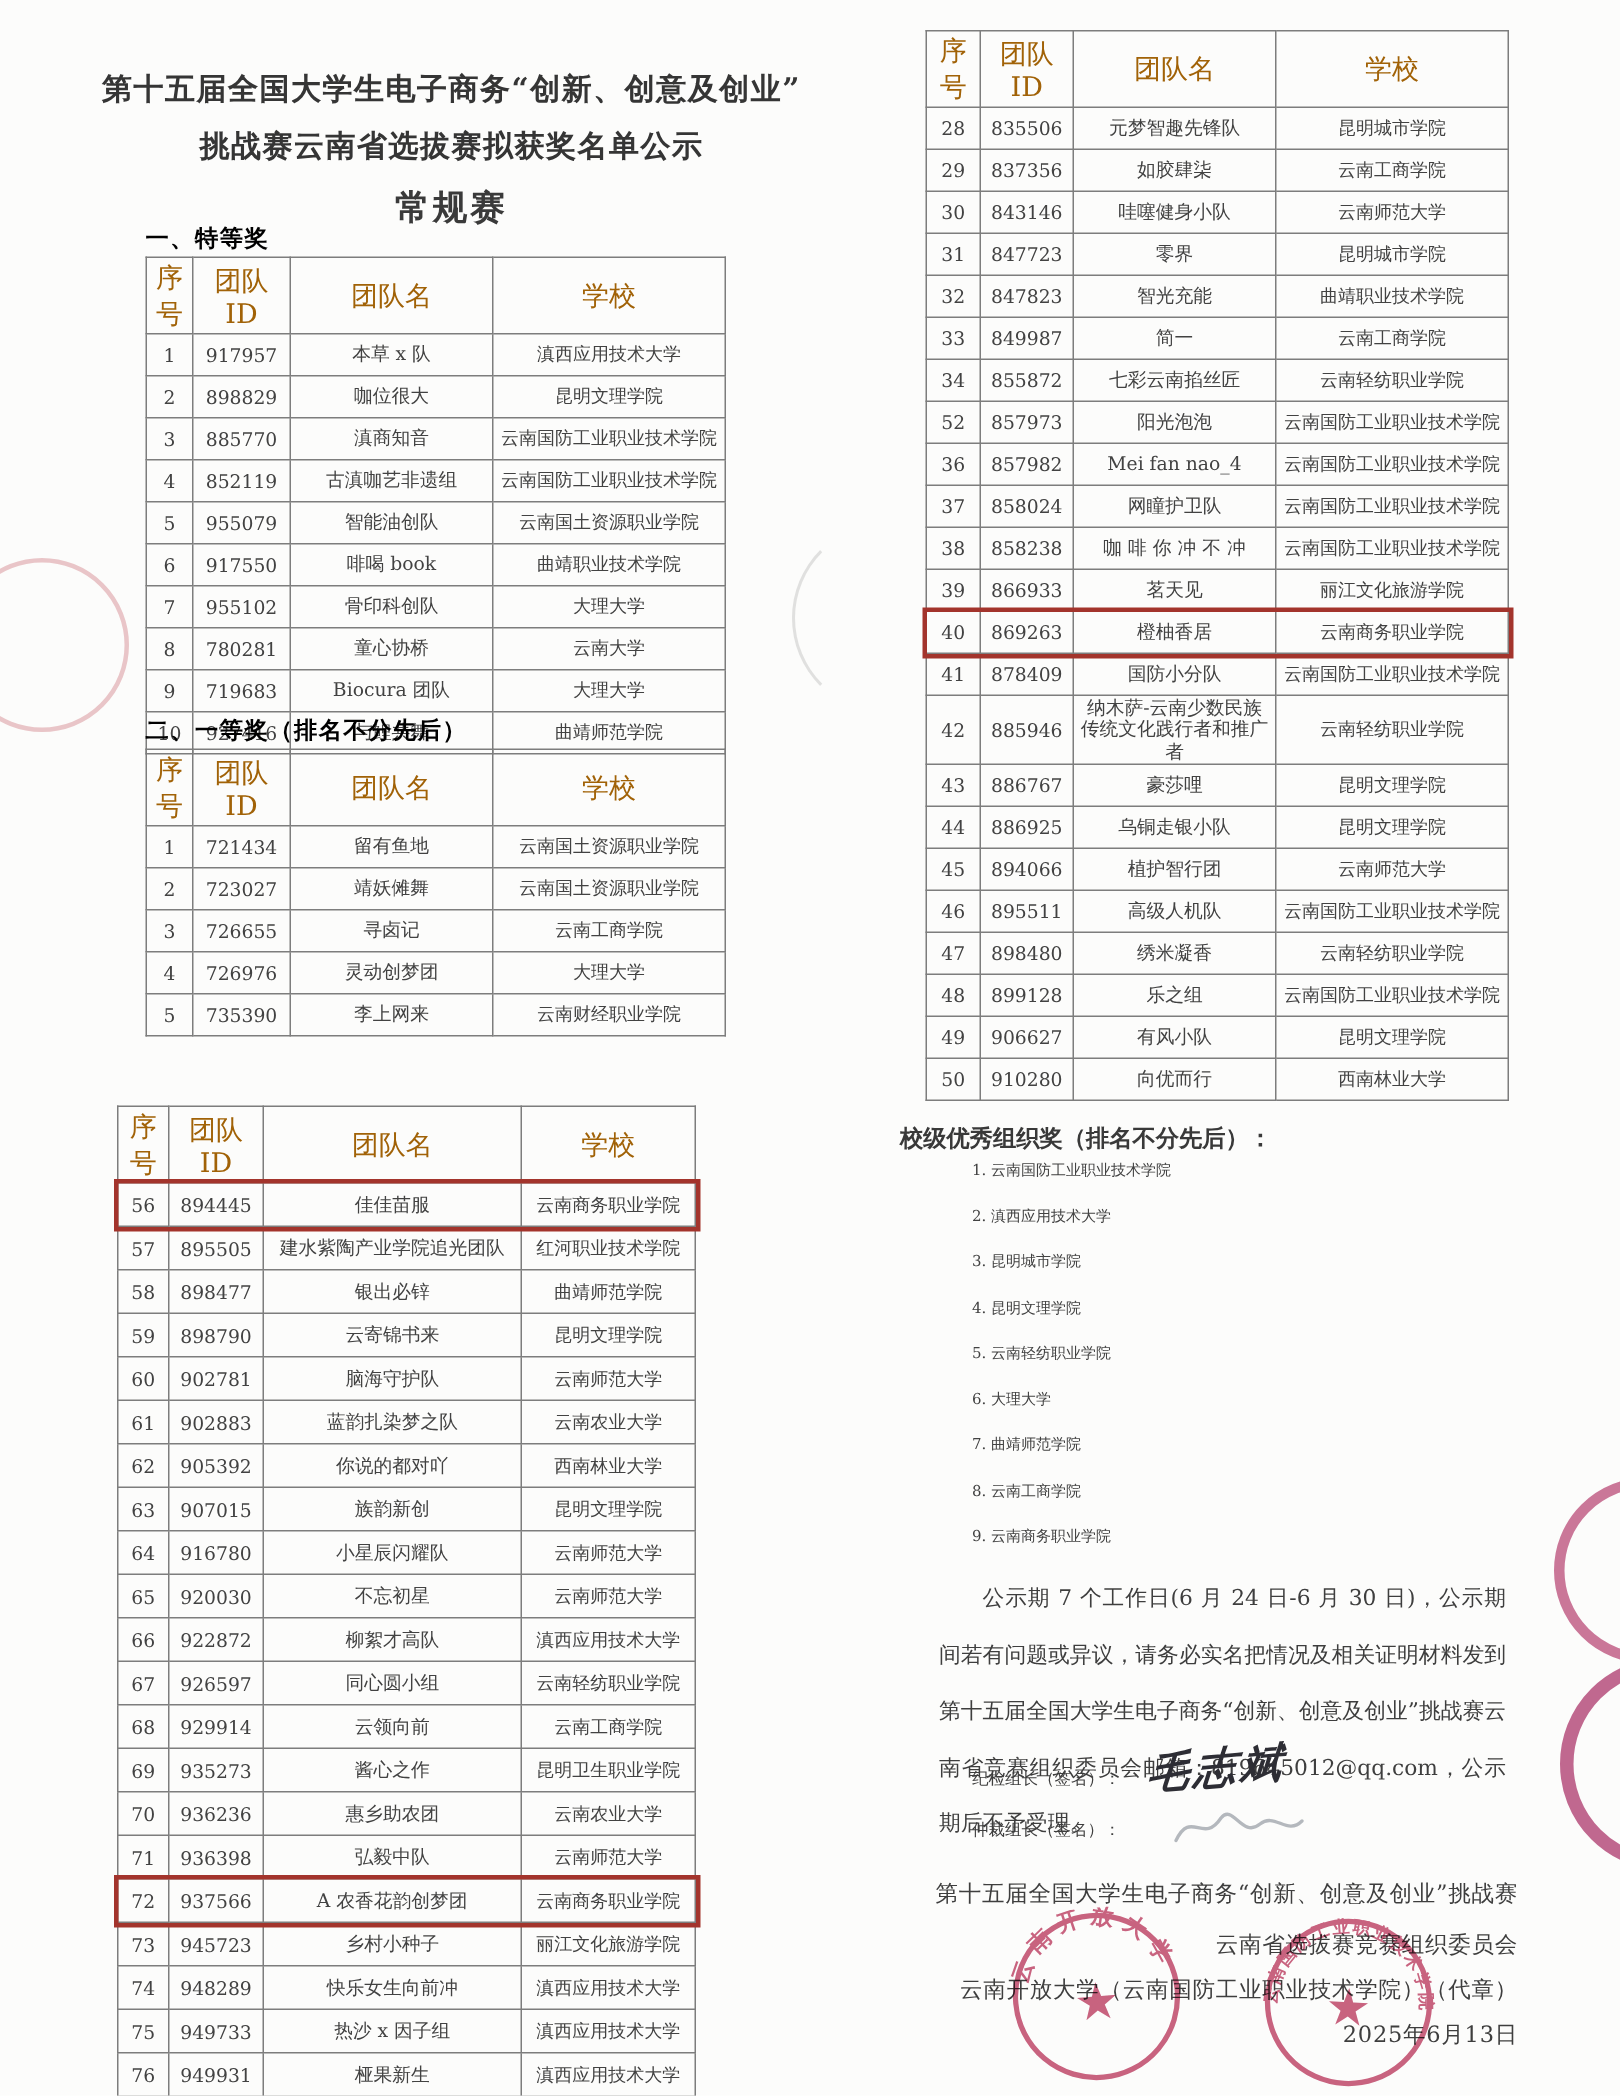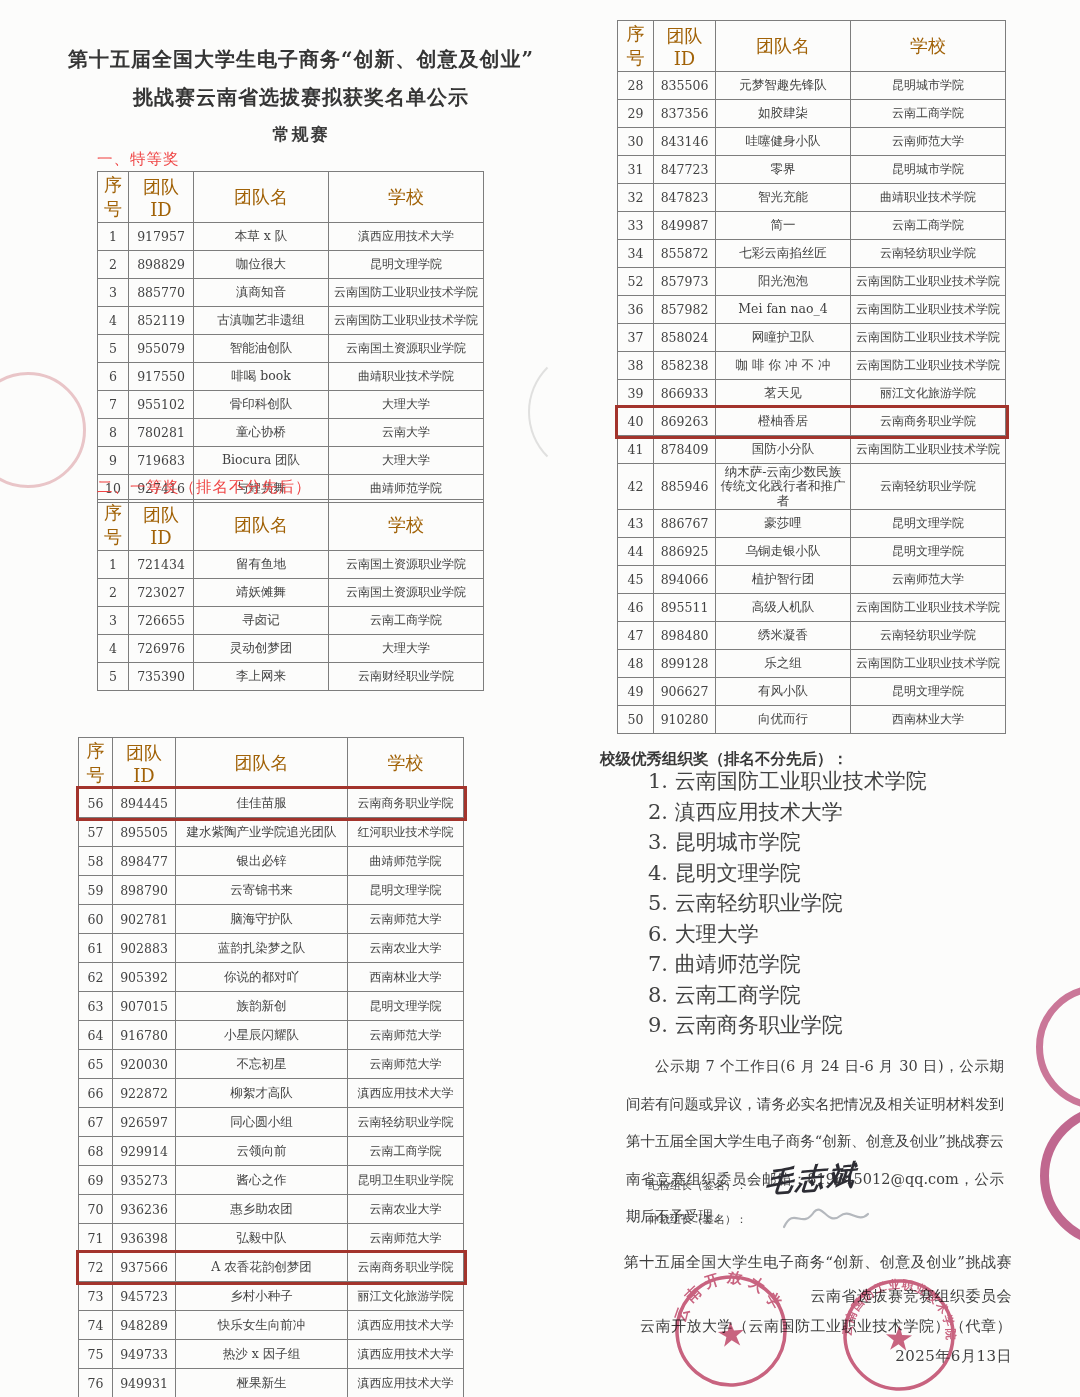--- a/index.html
+++ b/index.html
@@ -14,7 +14,7 @@
          font-size:20px;letter-spacing:1px;}
   .t1{top:46px;} .t2{top:84px;}
   .subtitle{top:123px;left:55px;width:492px;text-align:center;font-weight:bold;
-            font-size:17px;color:#3a3a3a;letter-spacing:2px;font-family:Liberation Serif, serif;}
+            font-size:23px;color:#3a3a3a;letter-spacing:2px;font-family:Liberation Serif, serif;}
   .sec{font-weight:normal;font-size:15.5px;color:#ef4444;letter-spacing:1px;}
   .sec1{top:149px;left:97px;} .sec2{top:477px;left:97px;}
   

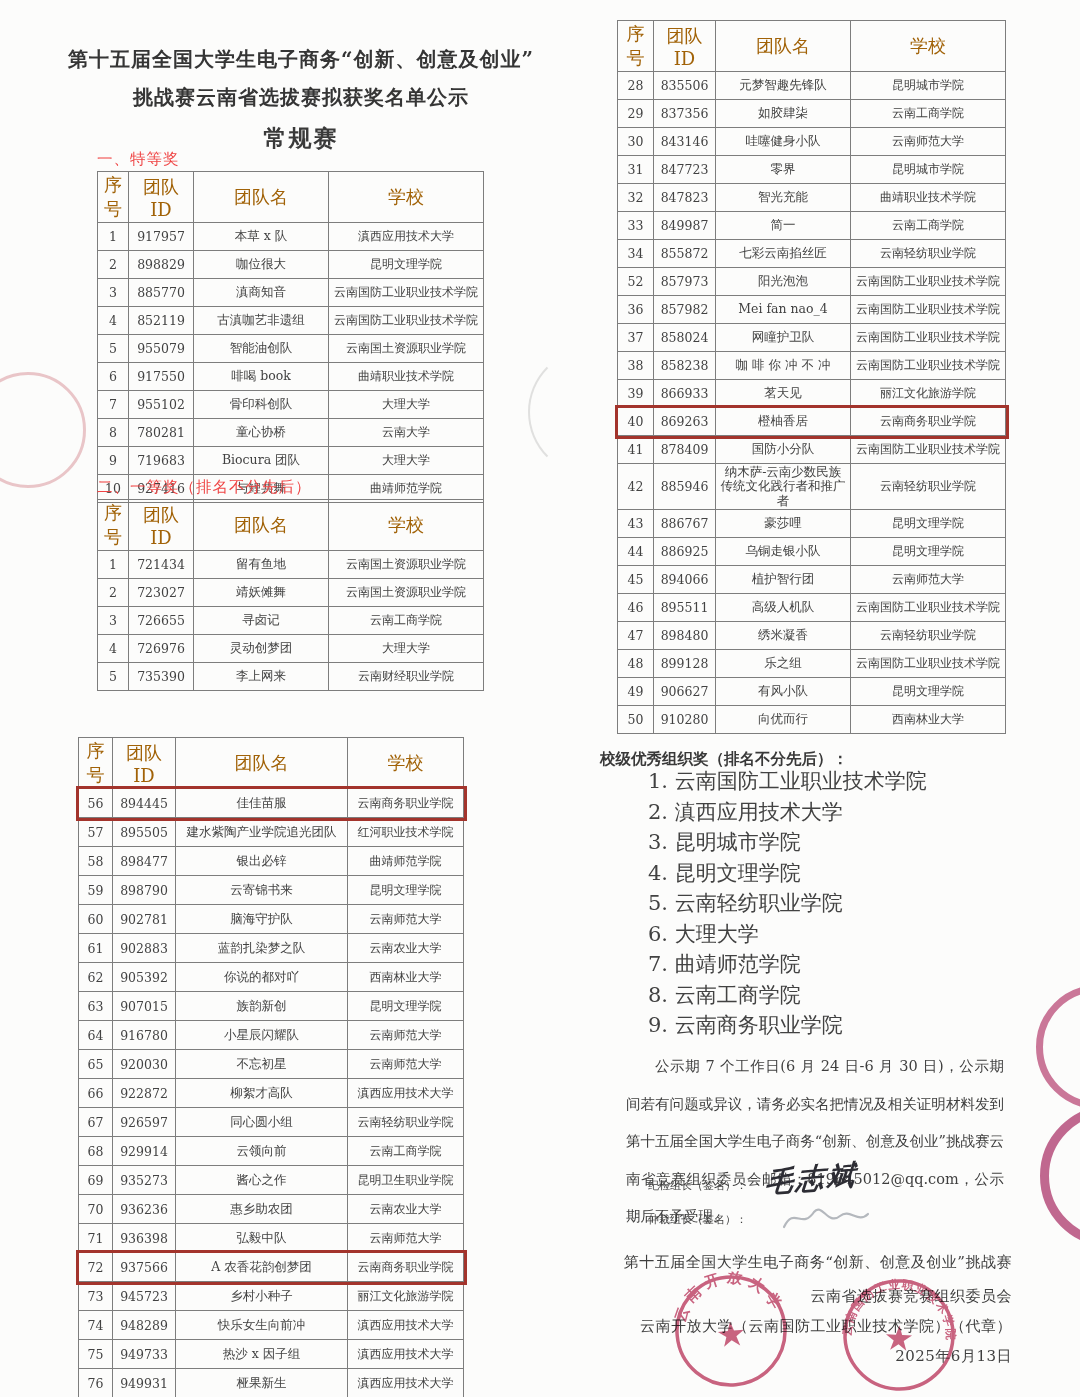--- a/index.html
+++ b/index.html
@@ -15,7 +15,7 @@
   .t1{top:46px;} .t2{top:84px;}
   .subtitle{top:123px;left:55px;width:492px;text-align:center;font-weight:bold;
             font-size:23px;color:#3a3a3a;letter-spacing:2px;font-family:Liberation Serif, serif;}
-  .sec{font-weight:normal;font-size:15.5px;color:#ef4444;letter-spacing:1px;}
+  .sec{font-weight:bold;font-size:15.5px;color:#000000;letter-spacing:1px;}
   .sec1{top:149px;left:97px;} .sec2{top:477px;left:97px;}
   
   table{border-collapse:collapse;table-layout:fixed;position:absolute;}

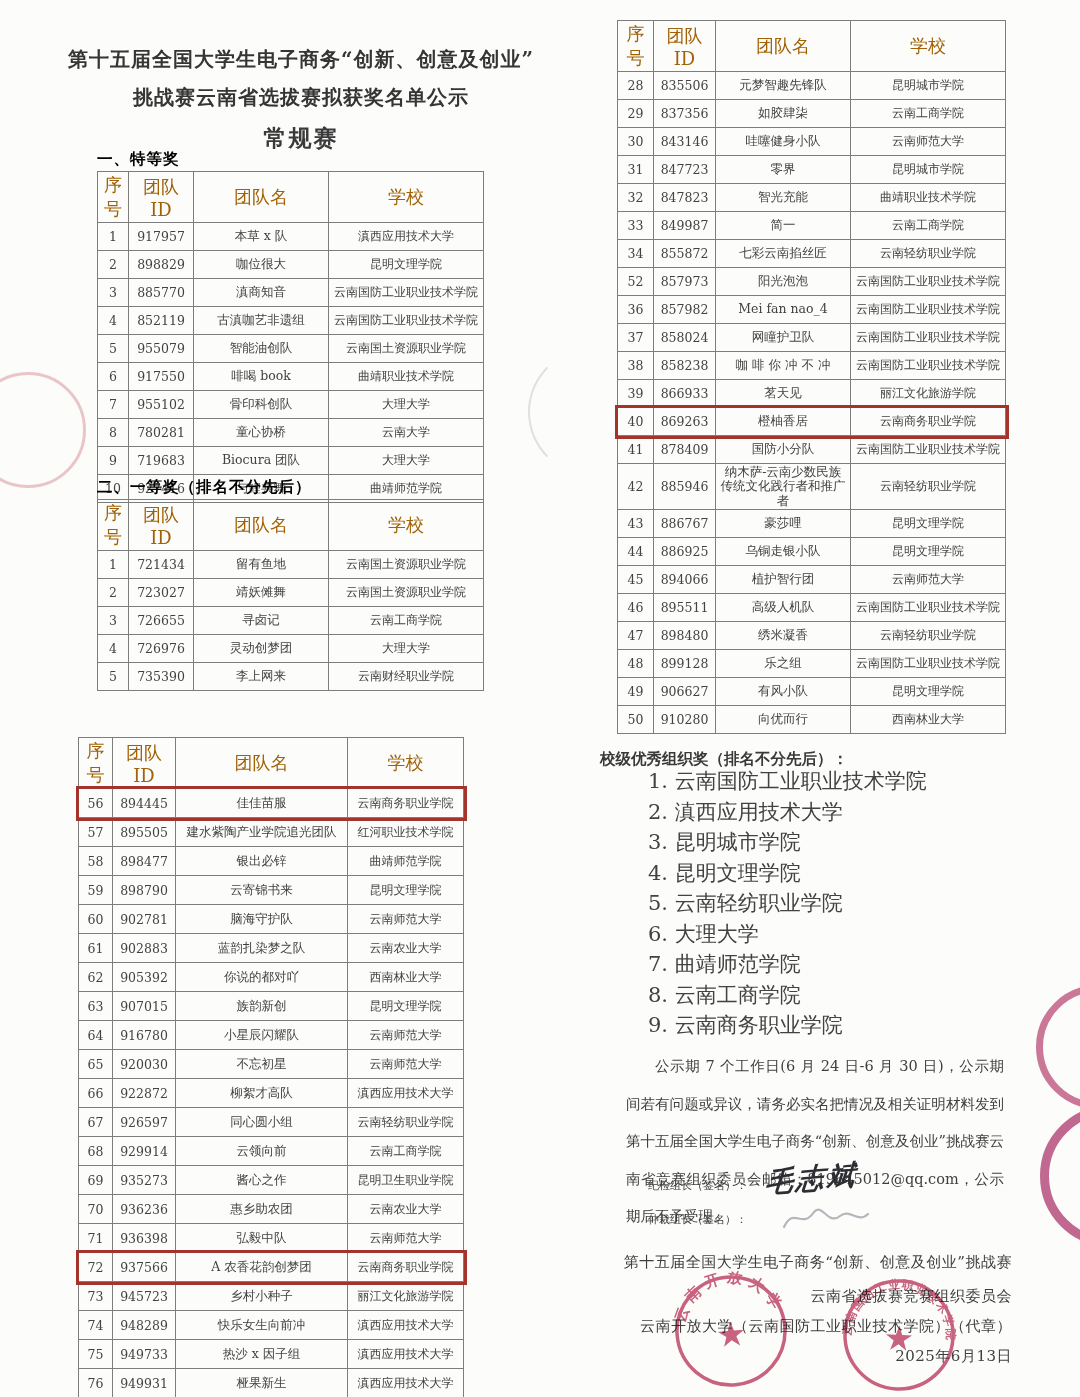--- a/index.html
+++ b/index.html
@@ -32,7 +32,7 @@
   .org-title{top:749px;left:600px;width:412px;text-align:left;font-weight:bold;
              font-size:15.5px;color:#393939;}
   .org-list{top:772px;left:648px;width:360px;}
-  .org-item{font-size:21px;color:#424242;margin-bottom:12.5px;line-height:18px;}
+  .org-item{font-size:10px;color:#424242;margin-bottom:12.5px;line-height:18px;}
   
   .notice{top:1048px;left:626px;width:378px;font-size:14.5px;line-height:37.5px;
           text-align:justify;text-indent:2em;color:#3e3e3e;}

